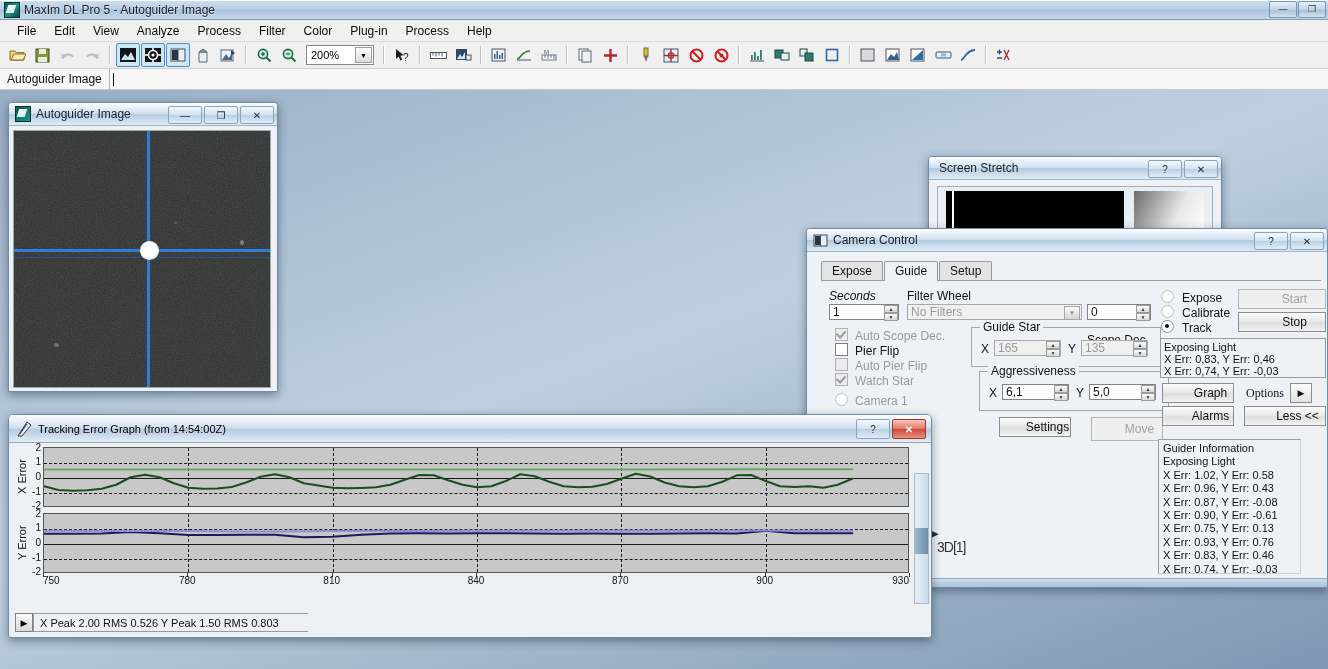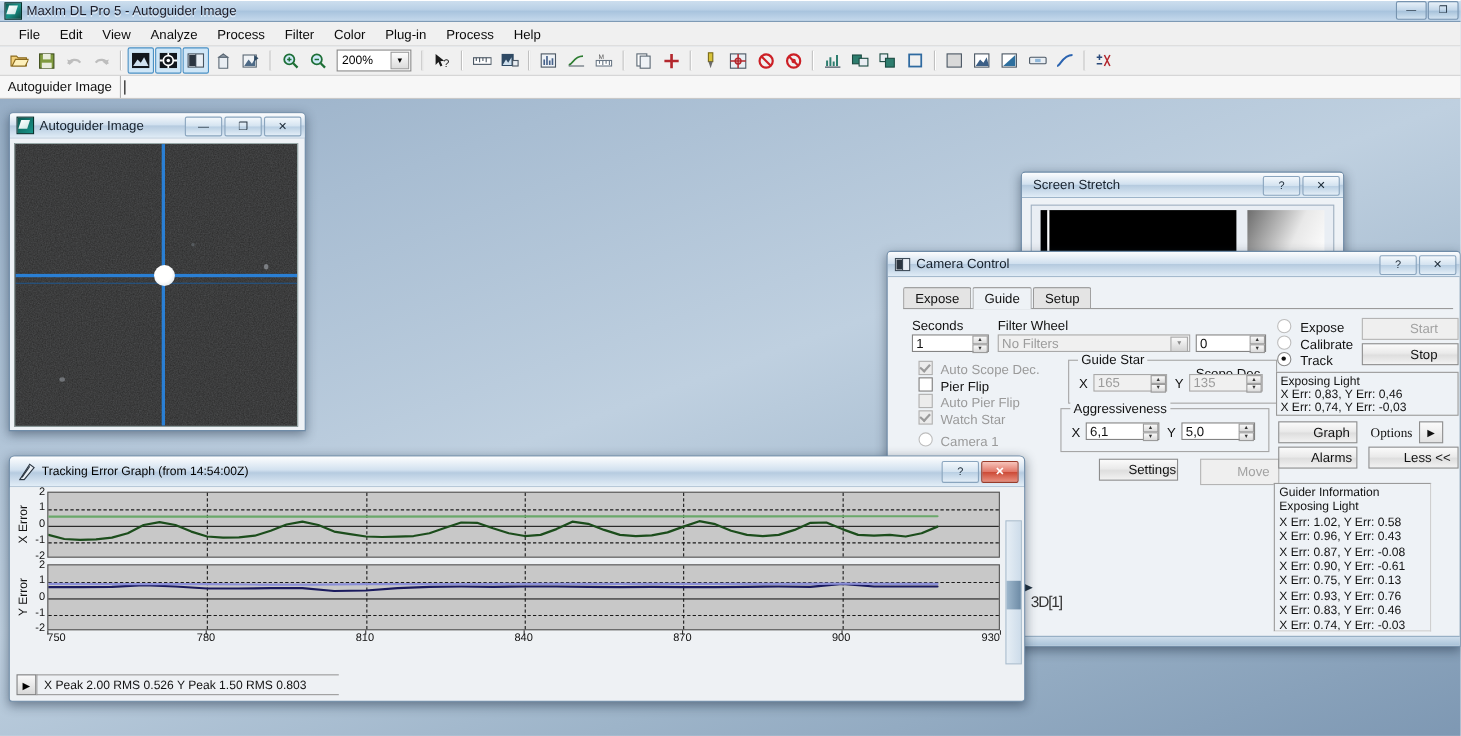--- a/index.html
+++ b/index.html
@@ -589,7 +589,7 @@
 
       <div class="cc-grid">
 
-        <div class="lbl" style="position:absolute;left:16px;top:2px;">Seconds</div>
+        <div class="lbl" style="position:absolute;left:16px;top:2px;font-style:italic;">Seconds</div>
         <div class="field" style="position:absolute;left:16px;top:17px;width:70px;">
           <span>1</span>
           <span class="spin">

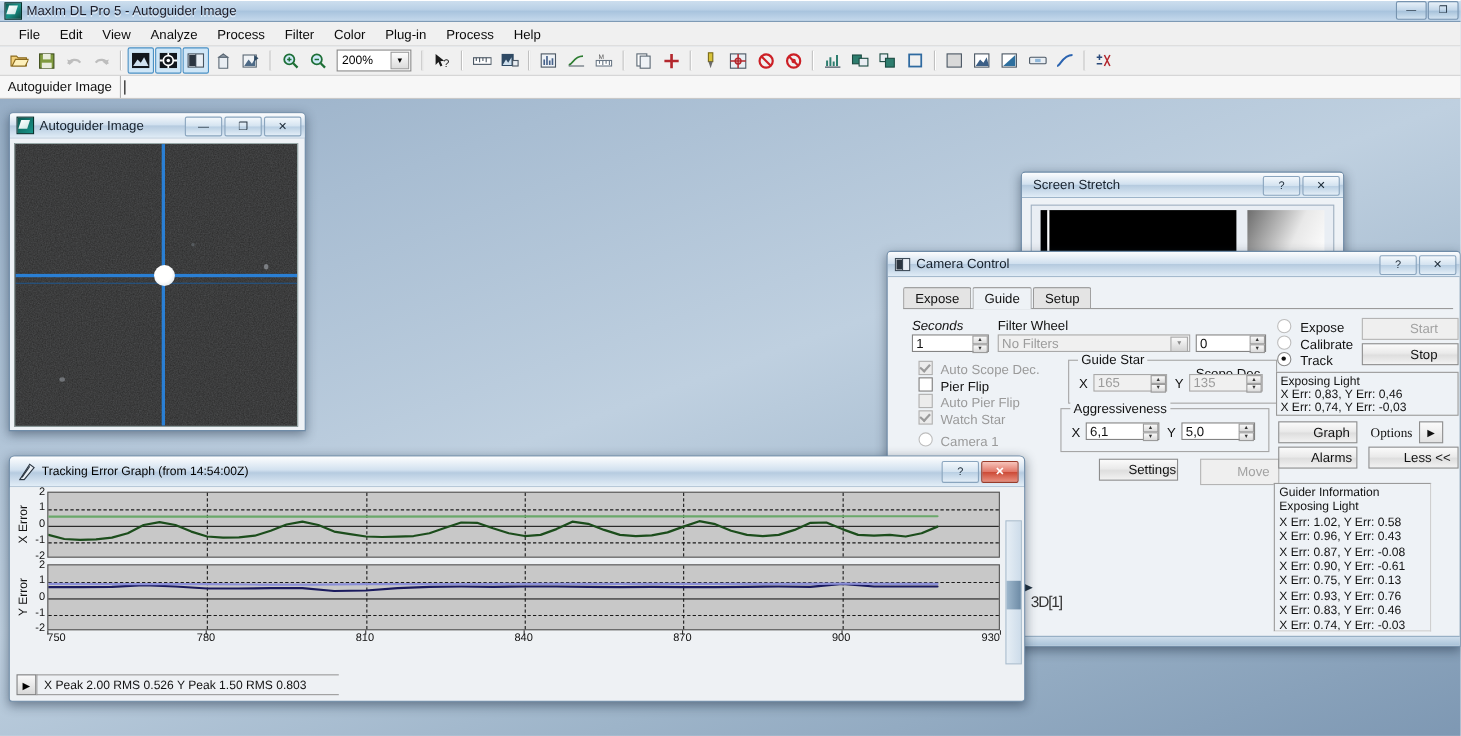--- a/index.html
+++ b/index.html
@@ -654,7 +654,7 @@
           </div>
         </div>
 
-        <div class="groupbox" style="left:151px;top:84px;width:188px;height:38px;">
+        <div class="groupbox" style="left:166px;top:84px;width:188px;height:38px;">
           <div class="gtitle">Aggressiveness</div>
           <span class="lbl" style="position:absolute;left:9px;top:14px;">X</span>
           <div class="field" style="position:absolute;left:22px;top:12px;width:67px;">

